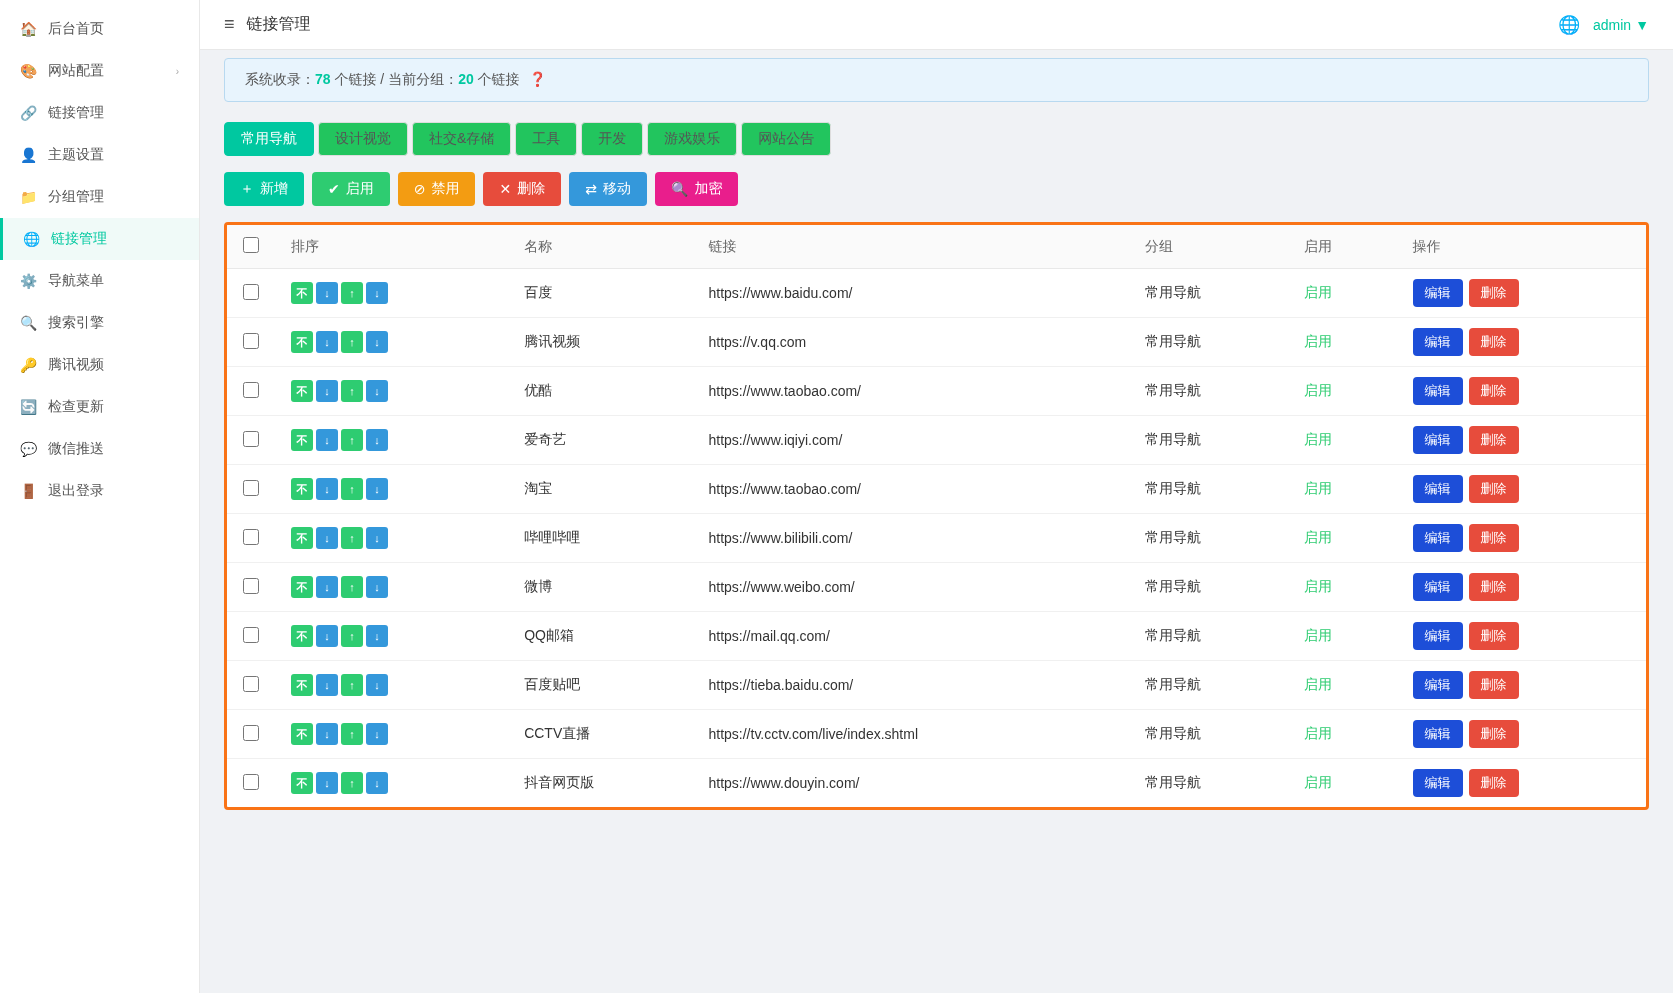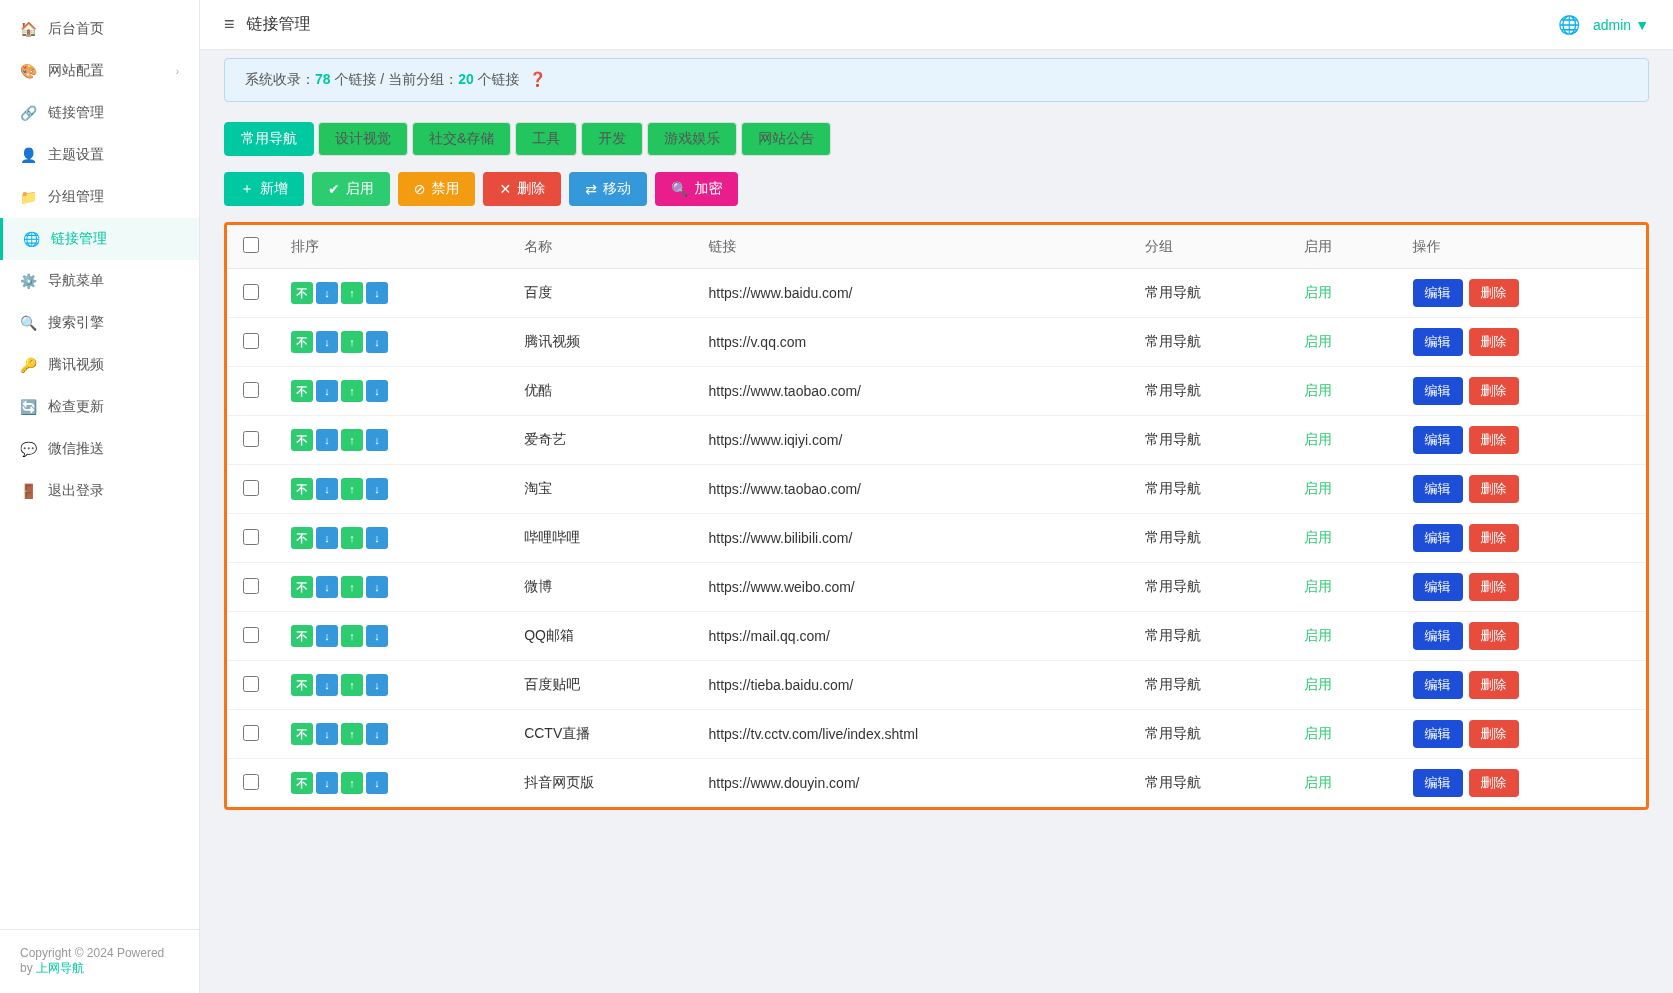--- a/index.html
+++ b/index.html
@@ -143,9 +143,6 @@
 
   </div>
     </nav>
-  <div class="sidebar-footer">
-    <span>Copyright © 2024 Powered by </span><a href="#">上网导航</a>
-  </div>
 </div>
 
 <div class="main">

